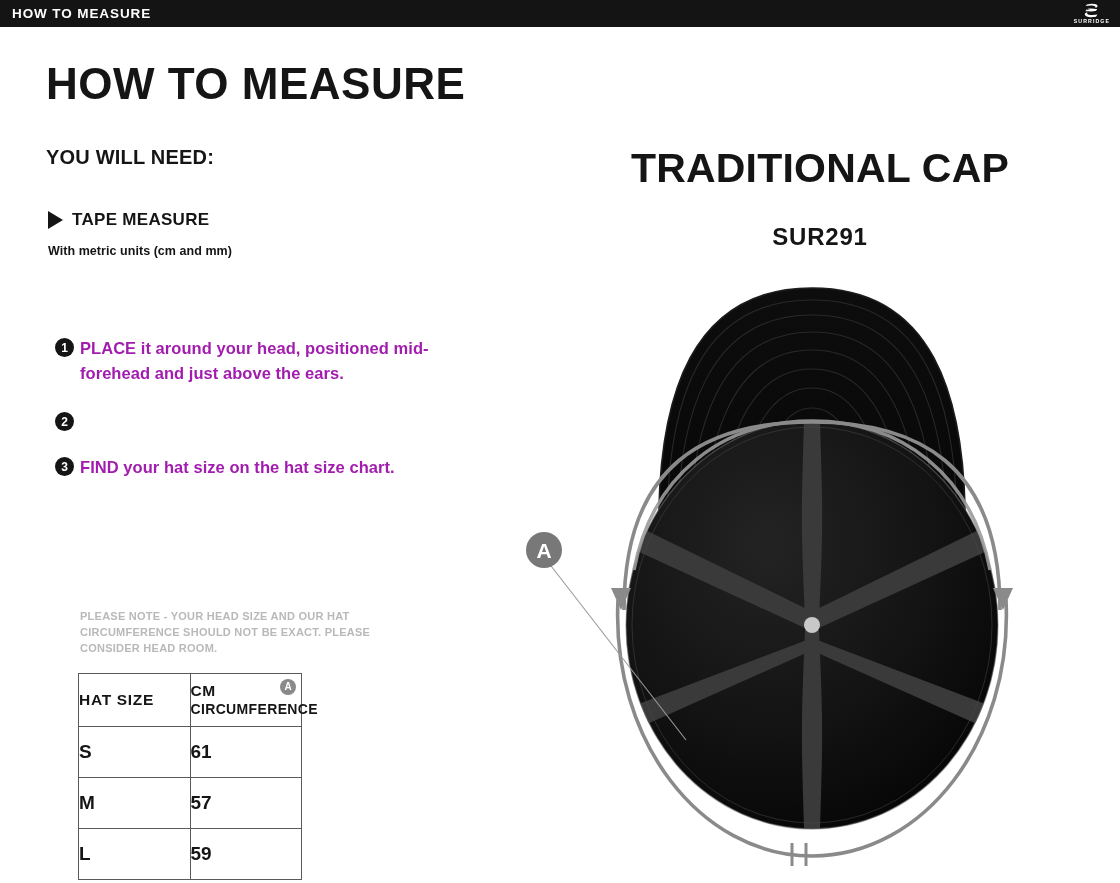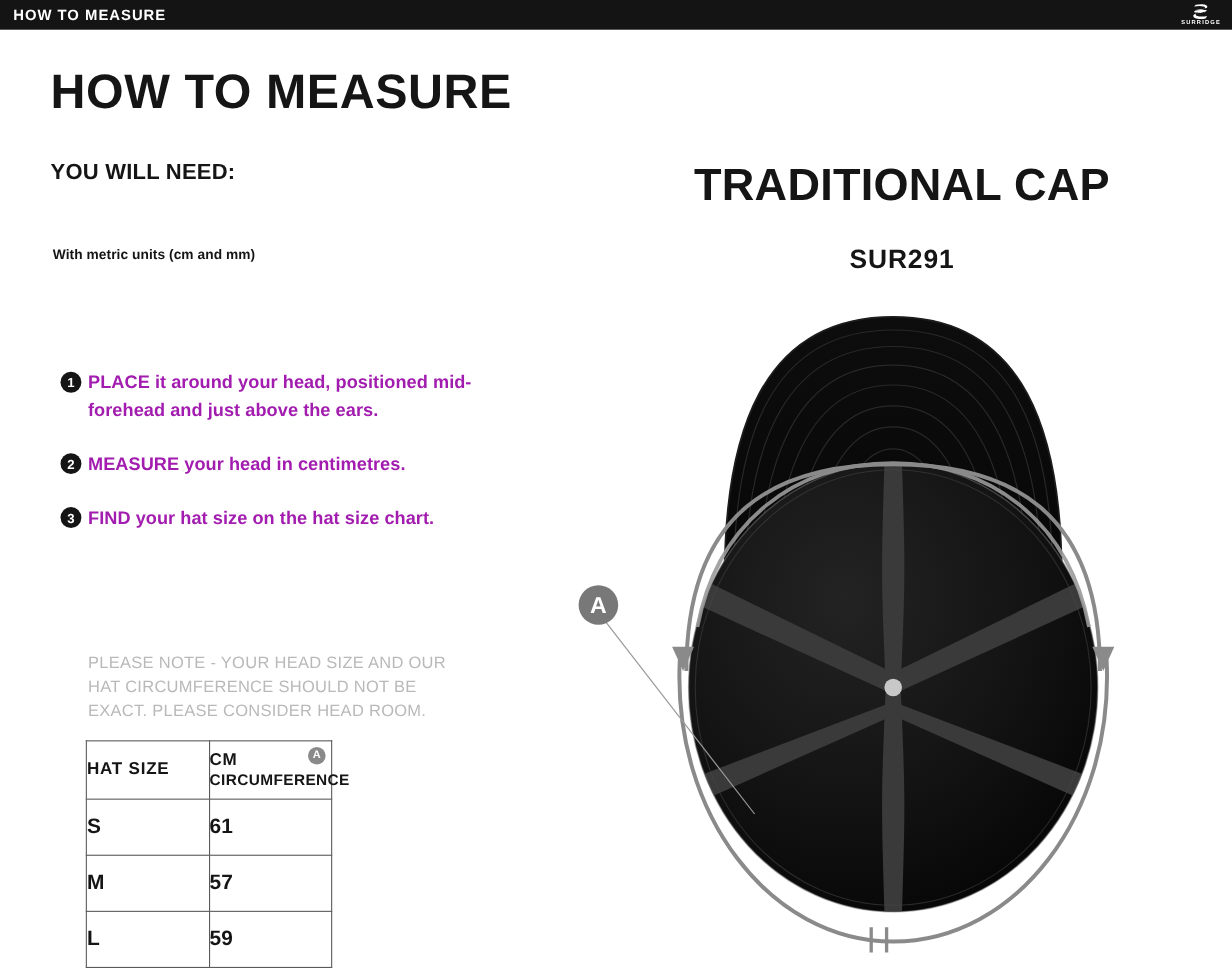--- a/index.html
+++ b/index.html
@@ -276,6 +276,10 @@
 <div class="need-title">YOU WILL NEED:</div>
 
 <div class="tool">
+  <div class="tool-head">
+    <span class="tri-icon"></span>
+    <span class="tool-name">TAPE MEASURE</span>
+  </div>
   <div class="tool-sub">With metric units (cm and mm)</div>
 </div>
 

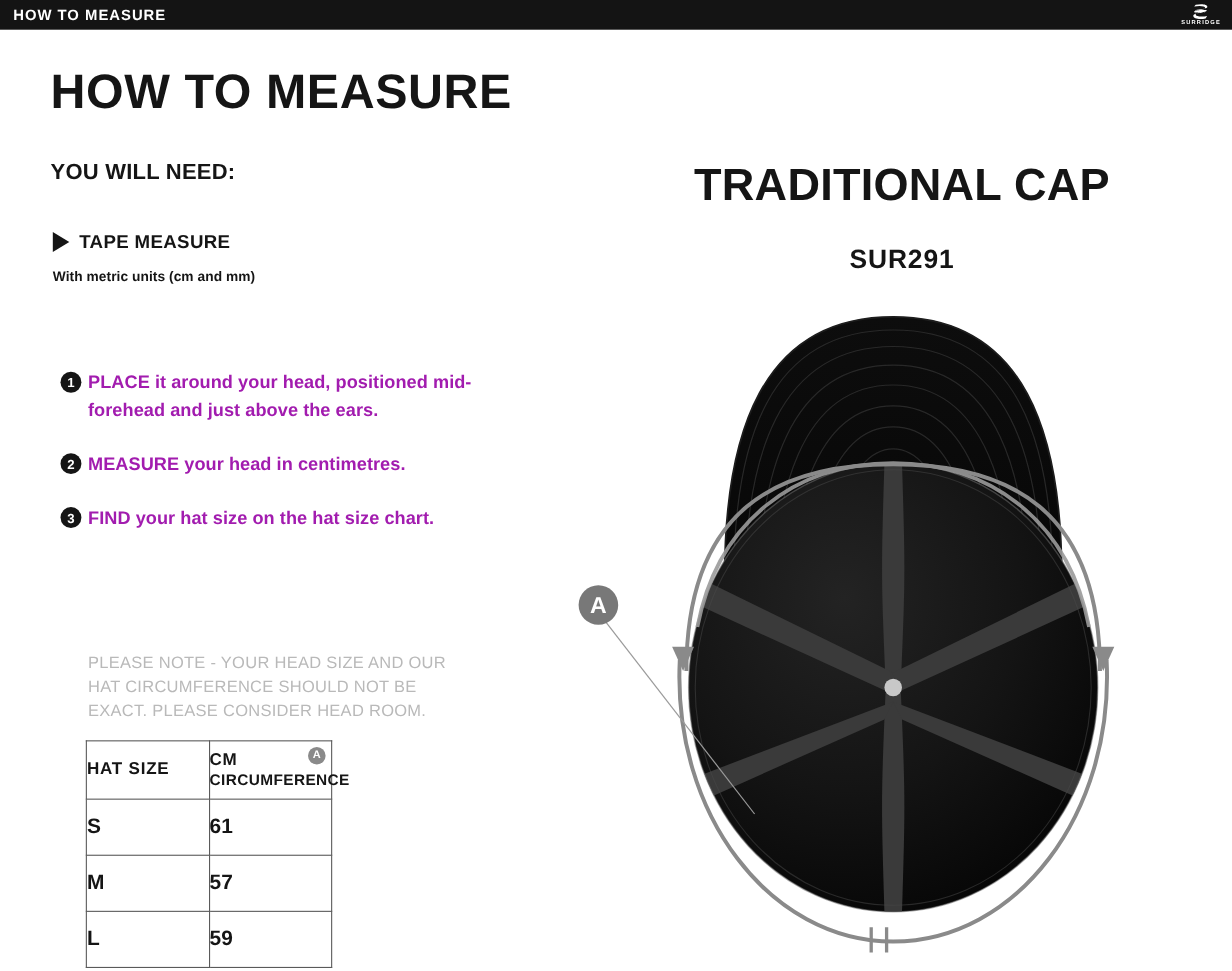--- a/index.html
+++ b/index.html
@@ -290,7 +290,6 @@
   </div>
   <div class="step">
     <div class="step-num">2</div>
-    <div class="step-text">MEASURE your head in centimetres.</div>
   </div>
   <div class="step">
     <div class="step-num">3</div>

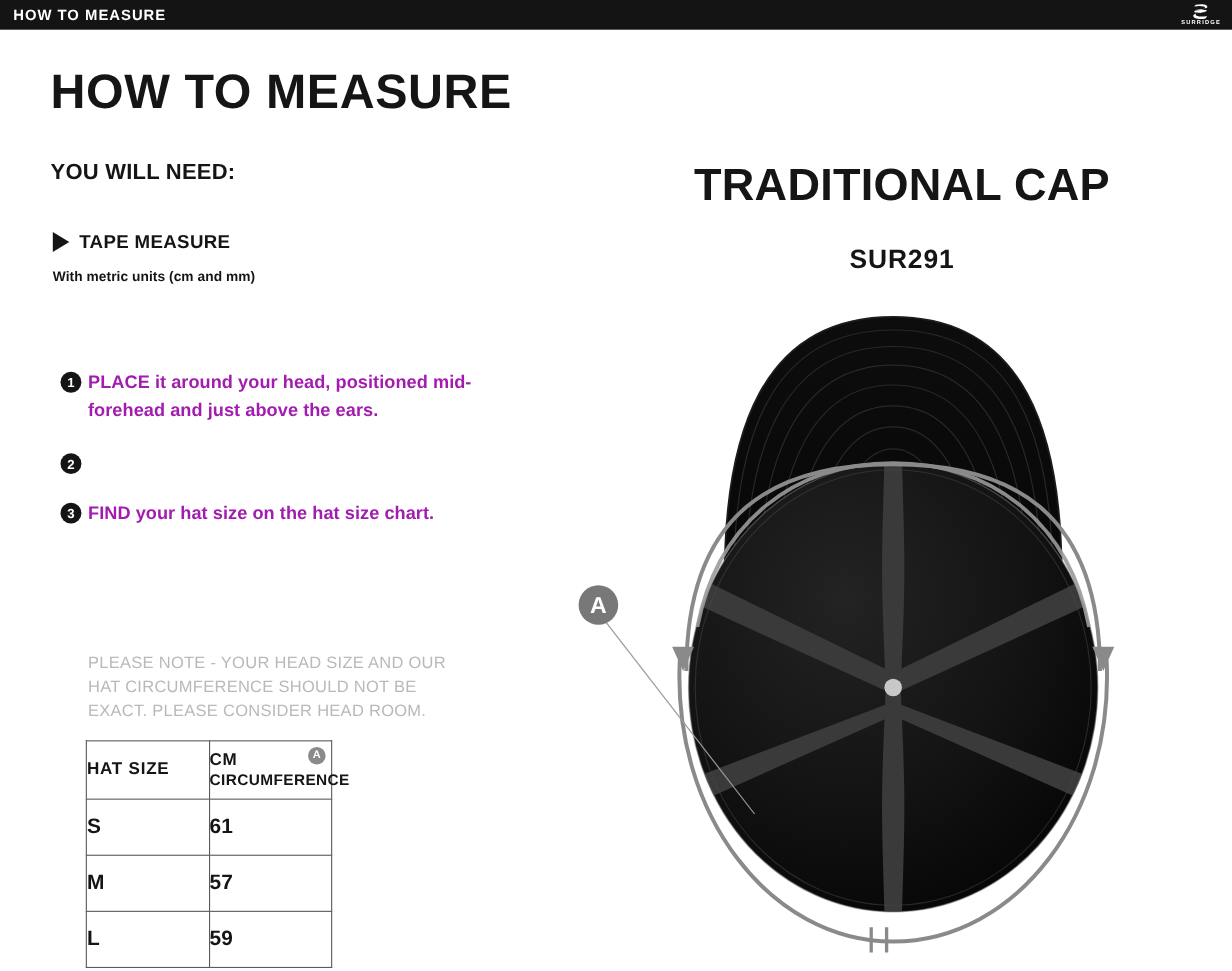--- a/index.html
+++ b/index.html
@@ -141,10 +141,10 @@
   
   .note {
     position: absolute;
-    left: 80px; top: 592px;
+    left: 80px; top: 608px;
     width: 330px;
-    font-size: 15px;
-    font-weight: normal;
+    font-size: 11px;
+    font-weight: bold;
     line-height: 1.46;
     letter-spacing: 0.25px;
     color: #b9b9b9;

